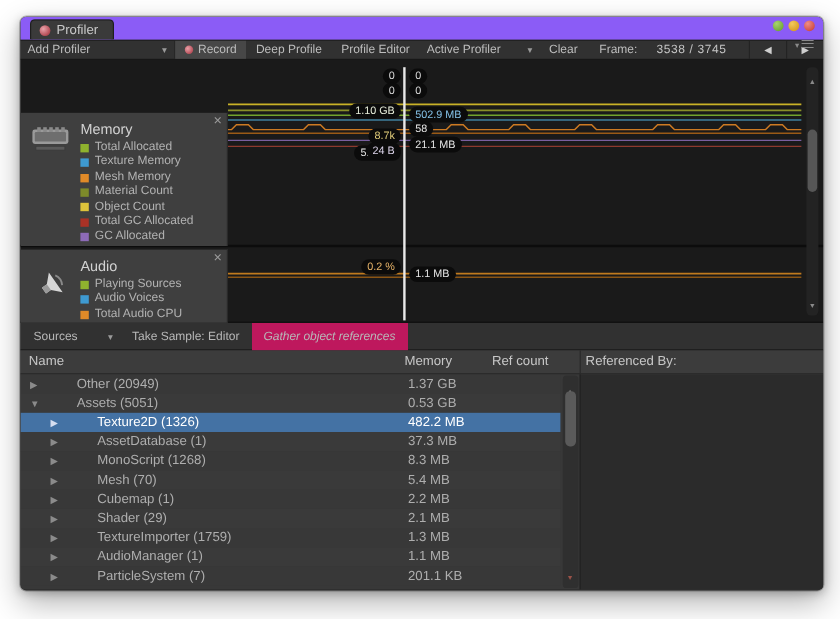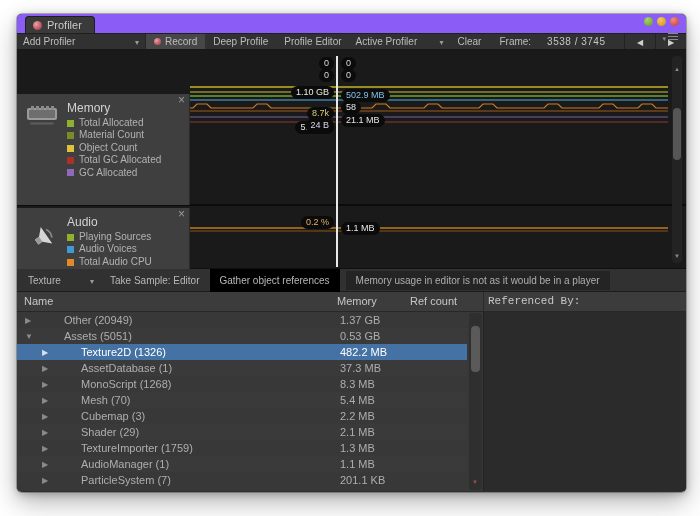--- a/index.html
+++ b/index.html
@@ -224,6 +224,10 @@
               <span>Total Allocated</span>
             </div>
             <div class="leg-item">
+              <span class="swatch" style="background: rgb(62, 154, 209);"></span>
+              <span>Texture Memory</span>
+            </div>
+            <div class="leg-item">
               <span class="swatch" style="background: rgb(125, 138, 42);"></span>
               <span>Material Count</span>
             </div>

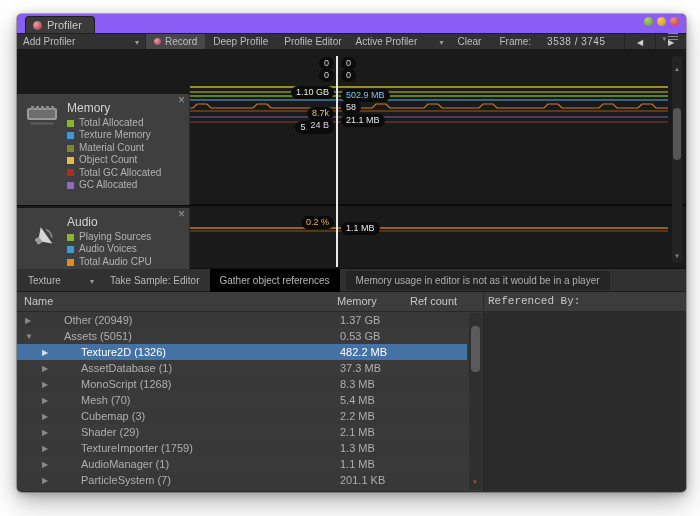--- a/index.html
+++ b/index.html
@@ -228,6 +228,10 @@
               <span>Texture Memory</span>
             </div>
             <div class="leg-item">
+              <span class="swatch" style="background: rgb(224, 138, 40);"></span>
+              <span>Mesh Memory</span>
+            </div>
+            <div class="leg-item">
               <span class="swatch" style="background: rgb(125, 138, 42);"></span>
               <span>Material Count</span>
             </div>

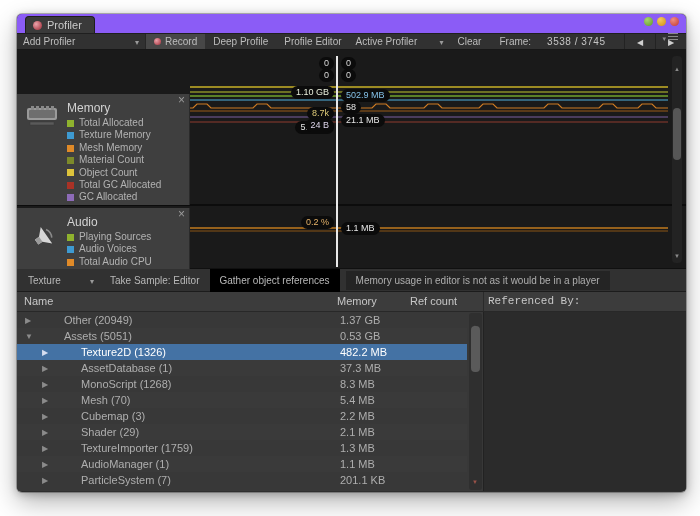--- a/index.html
+++ b/index.html
@@ -288,7 +288,7 @@
 
   <div class="subtoolbar">
     <div class="dd dd-detailed">
-      <span>Texture</span>
+      <span>Sources</span>
       <span class="caret"></span>
     </div>
     <div class="sub-btn">

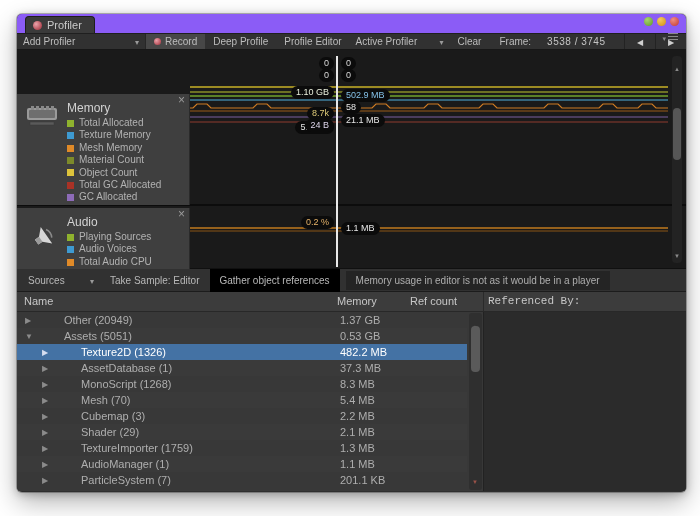--- a/index.html
+++ b/index.html
@@ -82,7 +82,7 @@
                 display:flex; align-items:center; font-size:10px; color:#b8b8b8; padding-left:5px; }
   .dd-detailed { width:78px; height:100%; }
   .sub-btn { padding:4px 10px; height:100%; display:flex; align-items:center; }
-  .sub-btn.pressed { background:#000000; height:23px; }
+  .sub-btn.pressed { background:#be185d; height:23px;font-style:italic; }
   .notice { margin-left:6px; background:#242424; color:#aeaeae; height:19px; line-height:19px;
             padding:0 10px; }
 

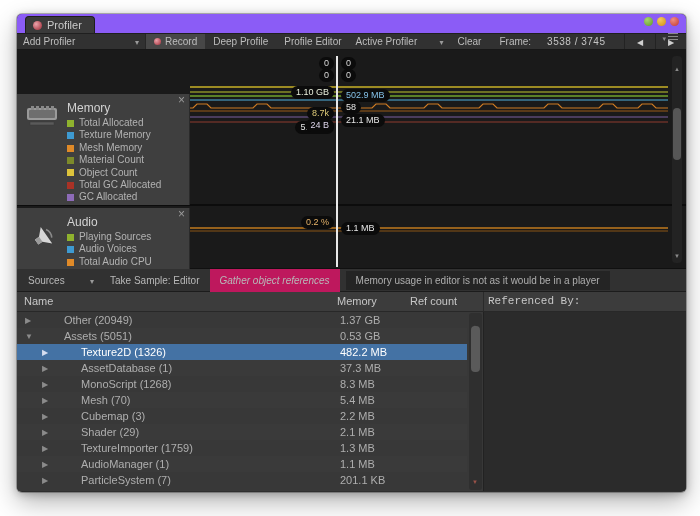--- a/index.html
+++ b/index.html
@@ -297,7 +297,6 @@
     <div class="sub-btn pressed">
       <span>Gather object references</span>
     </div>
-    <div class="notice">Memory usage in editor is not as it would be in a player</div>
   </div>
 
   <div class="thead">

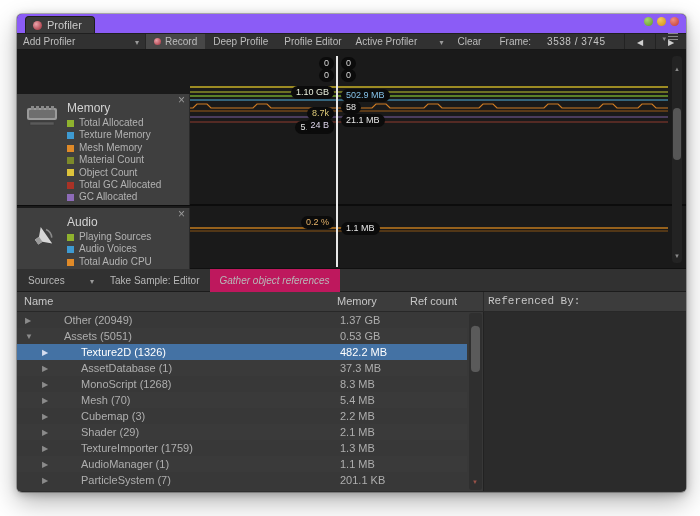--- a/index.html
+++ b/index.html
@@ -90,7 +90,7 @@
   .thead { height:20px; background:#3c3c3c; border-bottom:1px solid #282828; position:relative;
            font-size:11px; color:#c7c7c7; }
   .thead span { position:absolute; top:3px; }
-  .th-name { left:7px; } .th-memory { left:320px; } .th-refcount { left:393px; } .th-refby { left:471px;font-family:Liberation Mono, monospace; }
+  .th-name { left:7px; } .th-memory { left:320px; } .th-refcount { left:393px; } .th-refby { left:471px; }
   .thead .pane-div { position:absolute; left:466px; top:0; width:1px; height:100%; background:#2a2a2a; }
 
   .tbody { height:179px; display:flex; position:relative; background:#383838; }

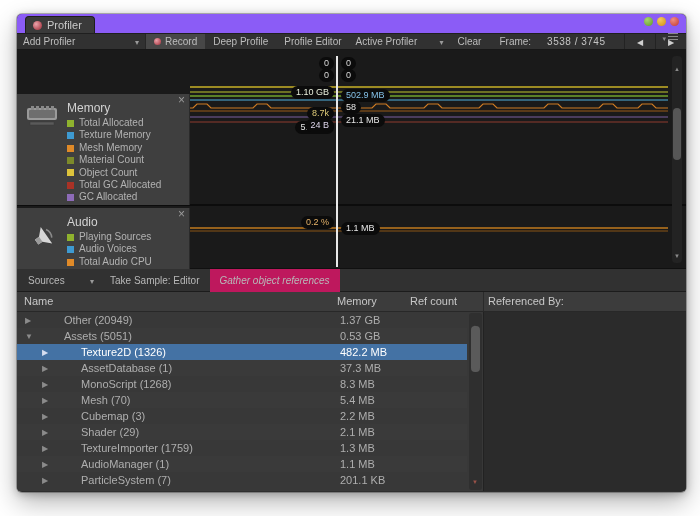--- a/index.html
+++ b/index.html
@@ -342,7 +342,7 @@
           </div>
           <div class="trow">
             <span class="fold lvl2">▶</span>
-            <span class="rname">Cubemap (3)</span>
+            <span class="rname">Cubemap (1)</span>
             <span class="rmem">2.2 MB</span>
           </div>
           <div class="trow alt">

